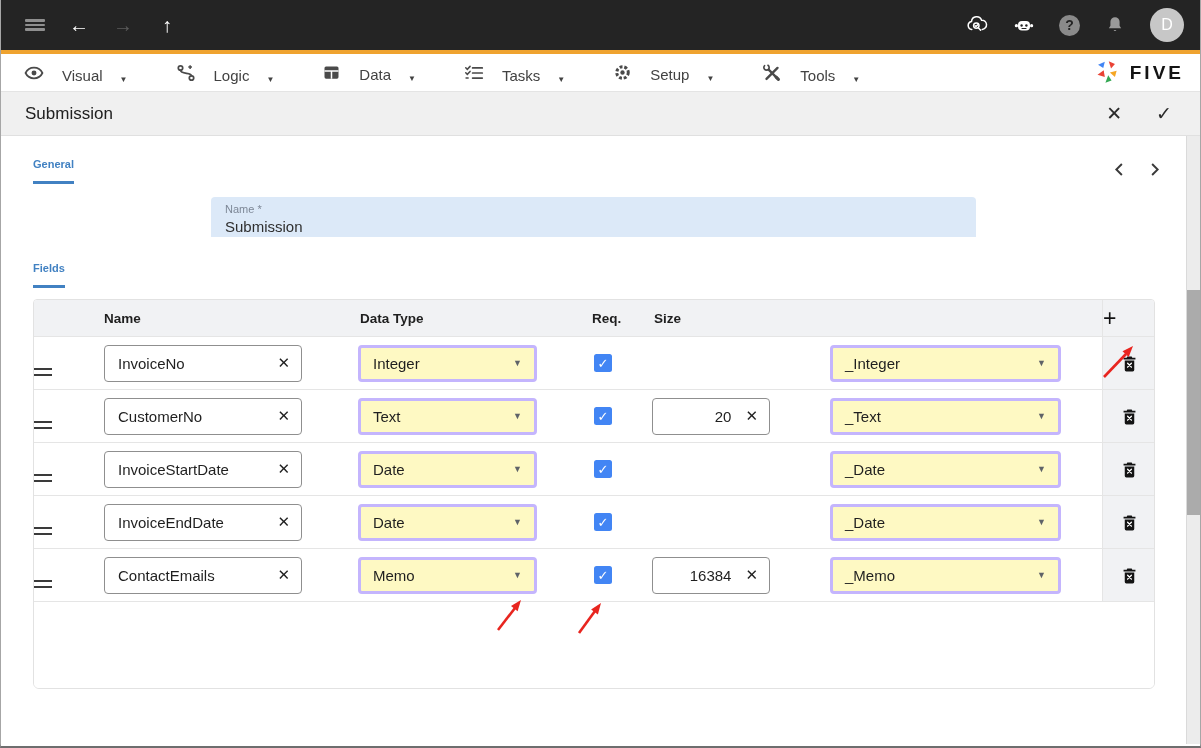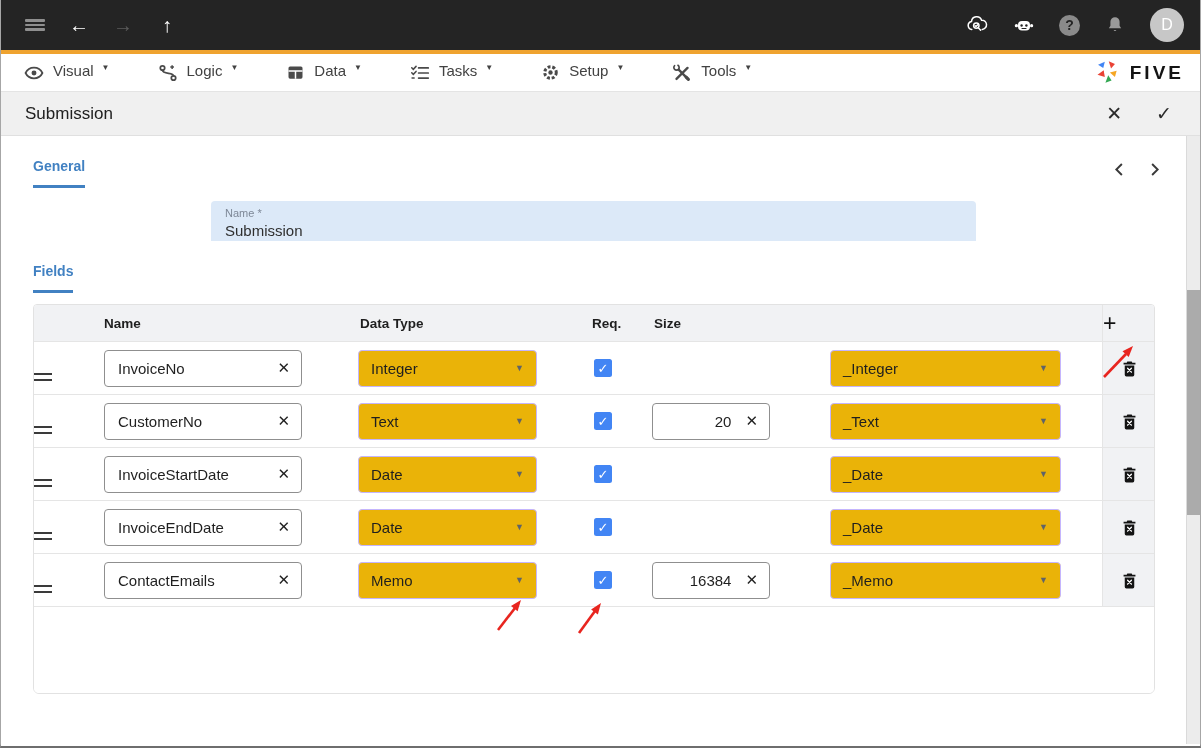--- a/index.html
+++ b/index.html
@@ -32,7 +32,7 @@
   
   .menubar { height:38px; background:#fff; display:flex; align-items:center; border-bottom:1px solid #e4e4e4; }
   .menu-items { display:flex; align-items:center; gap:47px; margin-left:22px; }
-  .menu-item { display:flex; align-items:flex-start; gap:8px; color:#424242; font-size:15px; cursor:pointer; }
+  .menu-item { display:flex; align-items:flex-end; gap:17px; color:#424242; font-size:15px; cursor:pointer; }
   .menu-caret { font-size:8px; color:#424242; margin-top:1px; }
   .brand { margin-left:auto; margin-right:16px; display:flex; align-items:center; gap:10px; }
   .brand-text { font-size:19px; font-weight:700; letter-spacing:3px; color:#141414; }

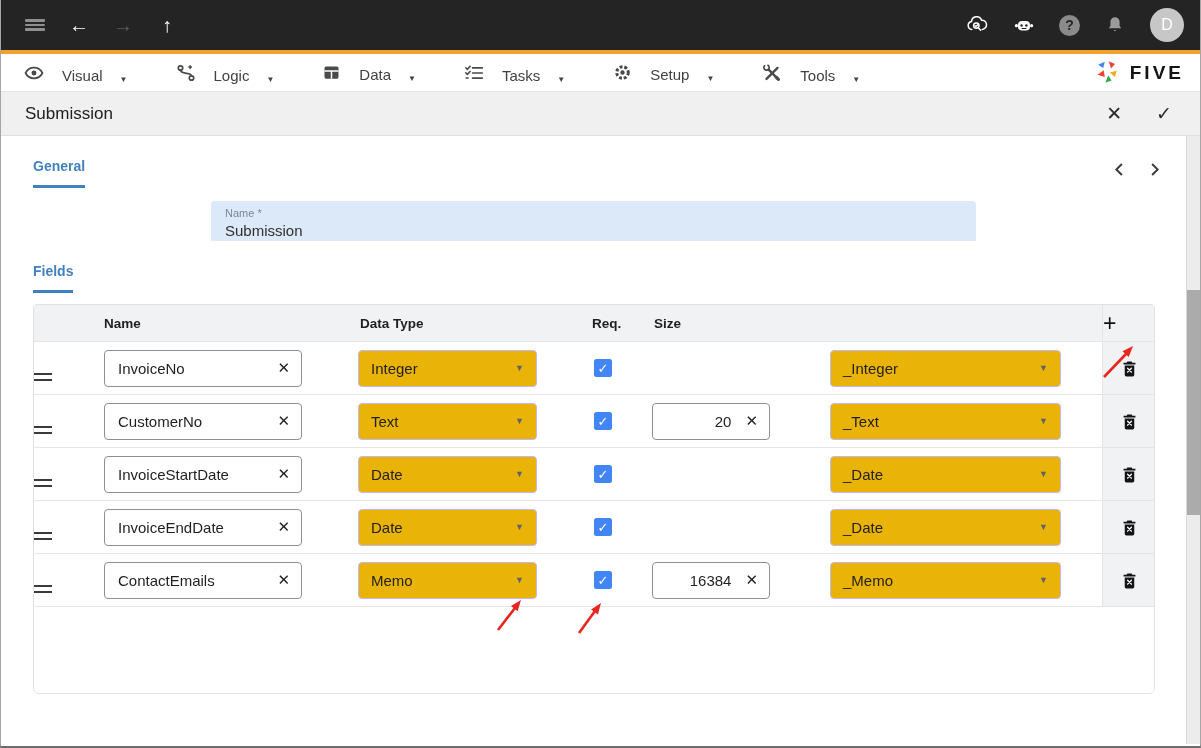--- a/index.html
+++ b/index.html
@@ -46,7 +46,7 @@
   
   .content { position:relative; height:610px; background:#fff; }
   .tabsrow { display:flex; justify-content:space-between; align-items:flex-start; padding:22px 36px 0 32px; }
-  .tab { display:inline-block; color:#4181C2; font-weight:700; font-size:14px; padding-bottom:11px; border-bottom:3px solid #4181C2; cursor:pointer; }
+  .tab { display:inline-block; color:#4181C2; font-weight:700; font-size:11px; padding-bottom:11px; border-bottom:3px solid #4181C2; cursor:pointer; }
   .pager { display:flex; gap:16px; margin-top:2px; }
   .pager .pg { cursor:pointer; display:flex; }
 

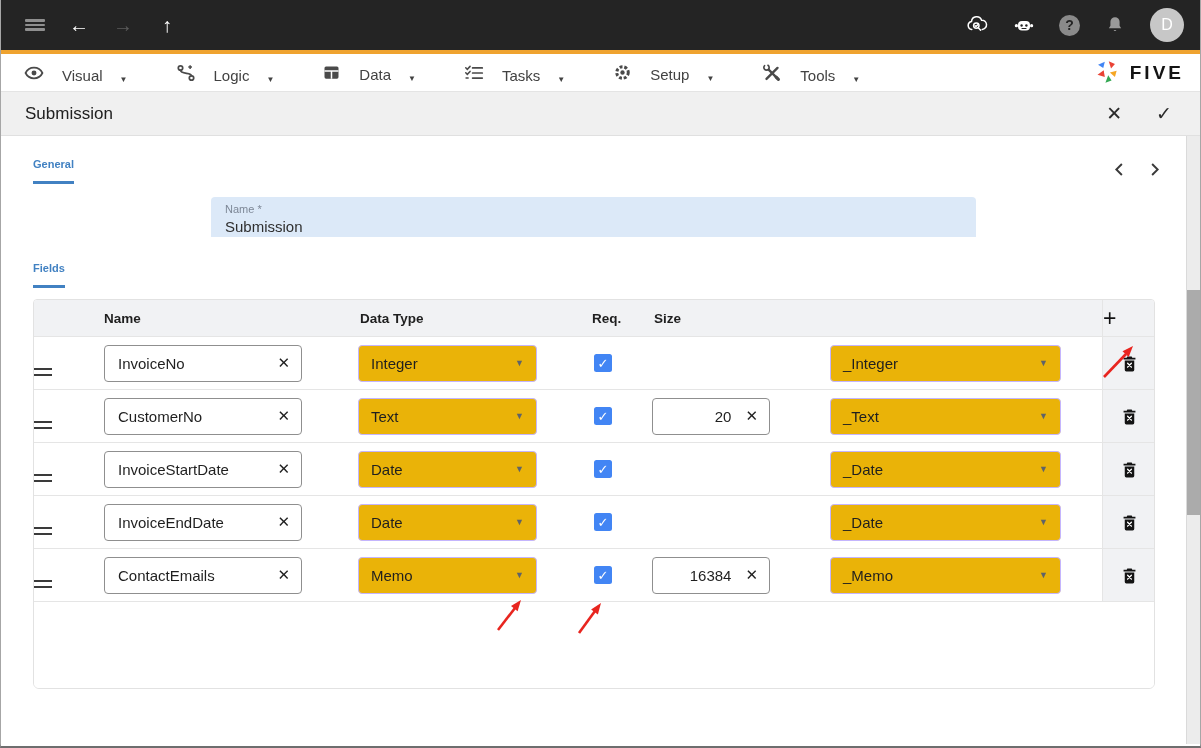--- a/index.html
+++ b/index.html
@@ -79,7 +79,7 @@
   .size-input { width:118px; margin-left:8px; }
   .size-input .val { text-align:right; margin-right:6px; }
 
-  .tselect { display:flex; align-items:center; height:37px; border:1px solid #c4b5fd; border-radius:4px; background:#eab308; padding:0 12px; font-size:15px; color:#1f1f1f; cursor:pointer; }
+  .tselect { display:flex; align-items:center; height:37px; border:3px solid #c4b5fd; border-radius:4px; background:#fef9c3; padding:0 12px; font-size:15px; color:#1f1f1f; cursor:pointer; }
   .tselect .val { flex:1; }
   .sel-caret { font-size:9px; color:#5f6368; }
   .type-select { width:179px; margin-left:4px; }

